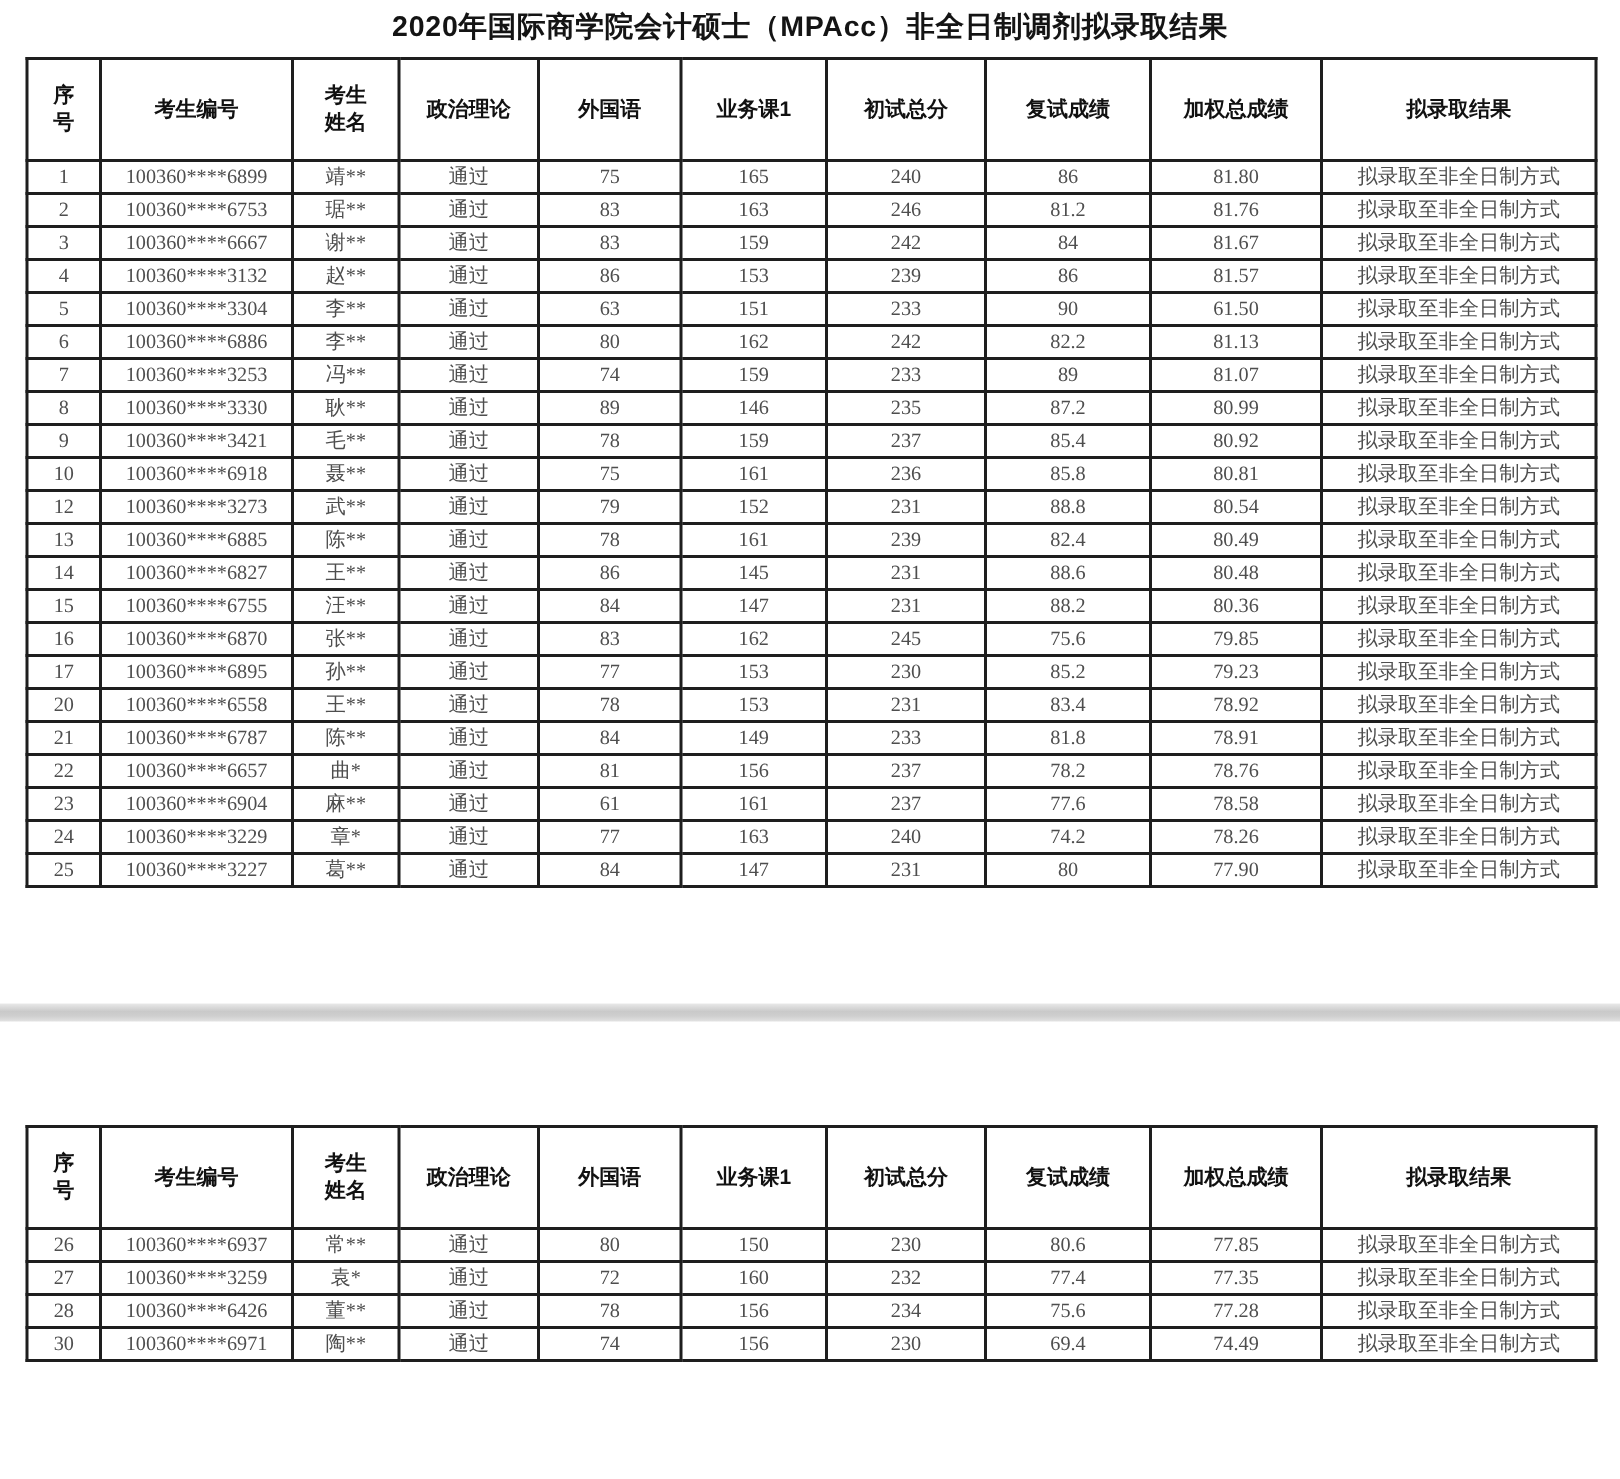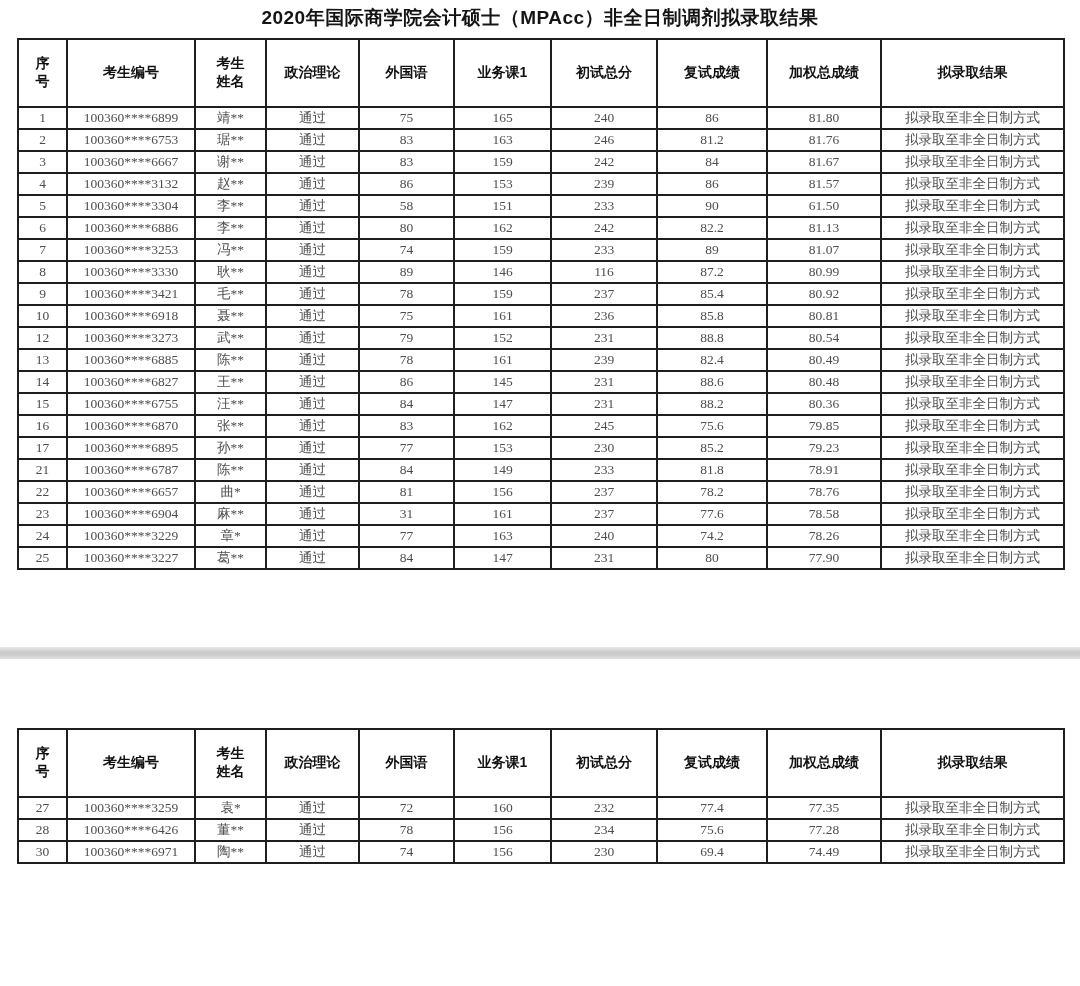--- a/index.html
+++ b/index.html
@@ -152,7 +152,7 @@
           <td>100360****3304</td>
           <td>李**</td>
           <td>通过</td>
-          <td>58</td>
+          <td>63</td>
           <td>151</td>
           <td>233</td>
           <td>90</td>

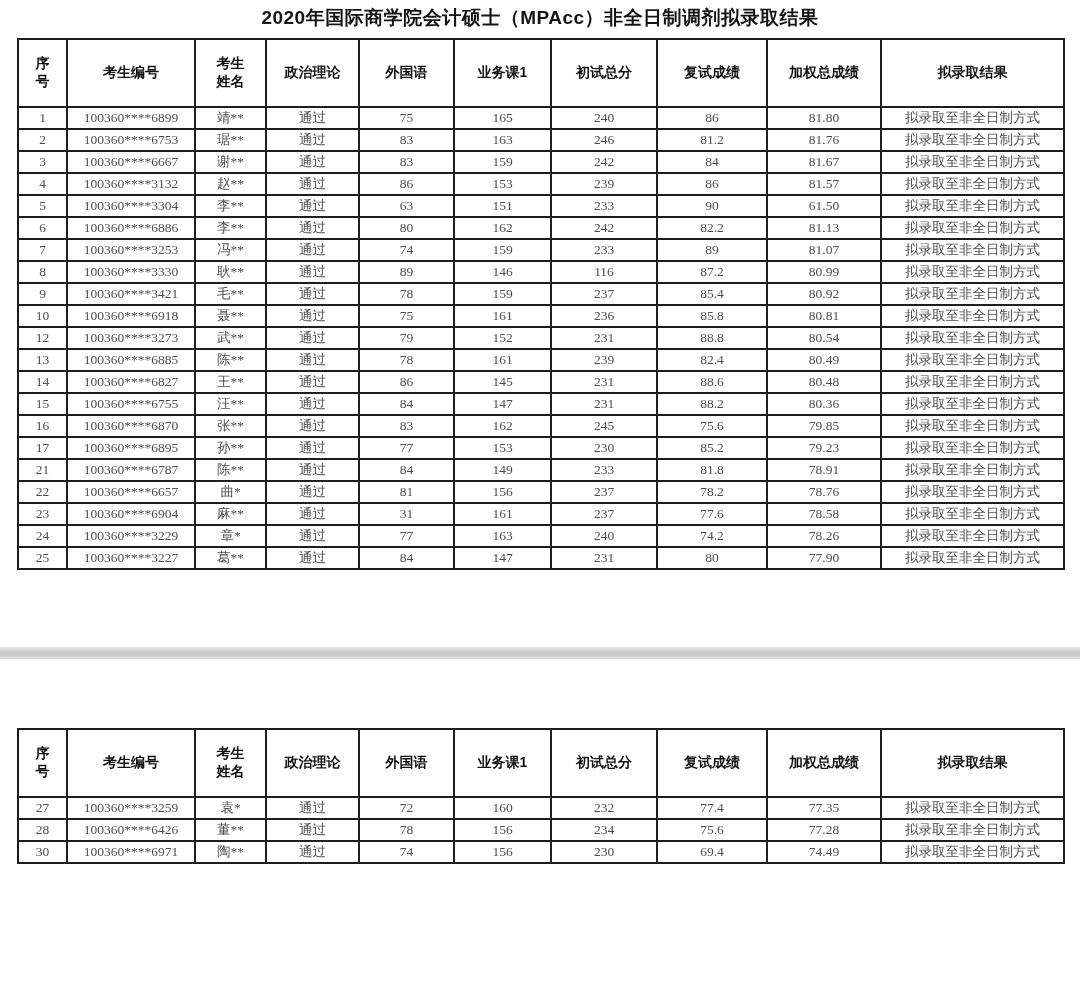--- a/index.html
+++ b/index.html
@@ -190,7 +190,7 @@
           <td>通过</td>
           <td>89</td>
           <td>146</td>
-          <td>116</td>
+          <td>235</td>
           <td>87.2</td>
           <td>80.99</td>
           <td>拟录取至非全日制方式</td>

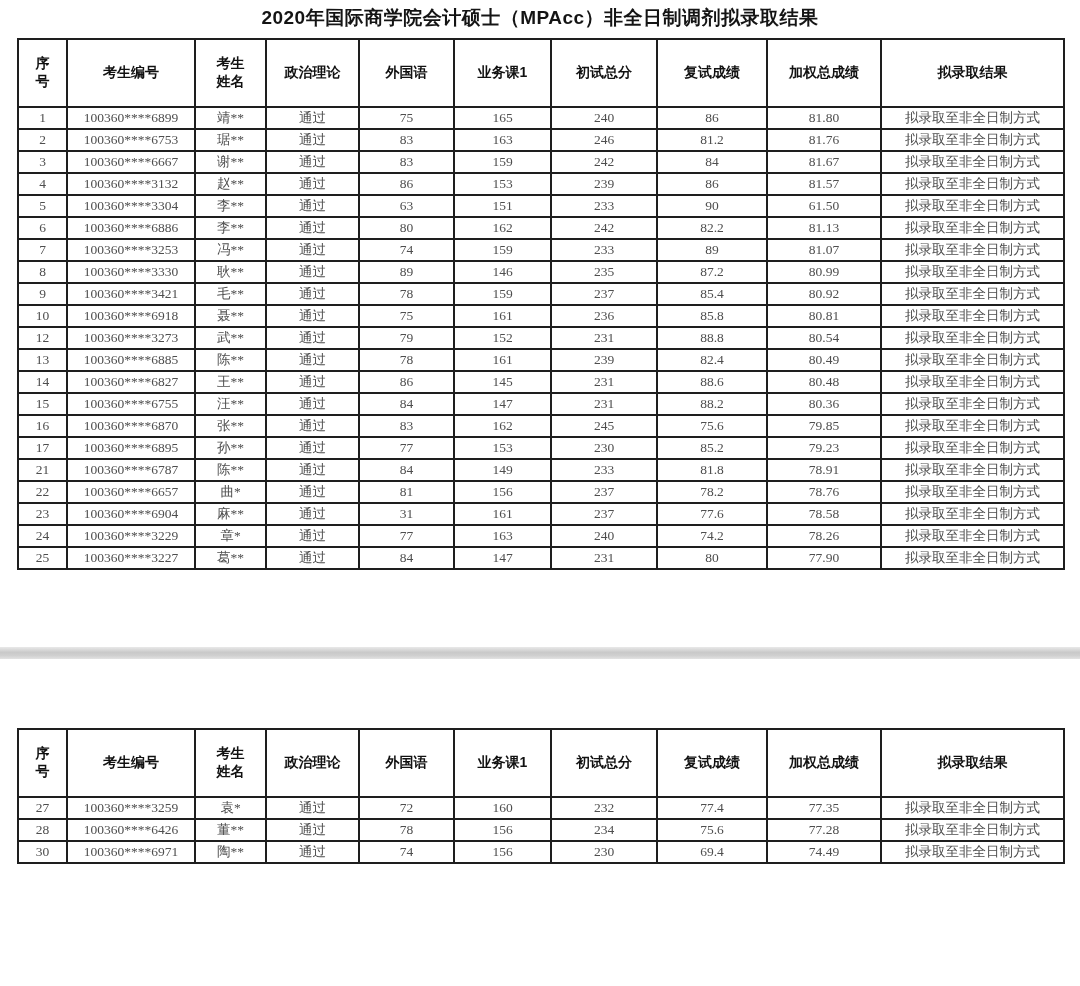--- a/index.html
+++ b/index.html
@@ -292,6 +292,18 @@
           <td>拟录取至非全日制方式</td>
         </tr>
         <tr>
+          <td>20</td>
+          <td>100360****6558</td>
+          <td>王**</td>
+          <td>通过</td>
+          <td>78</td>
+          <td>153</td>
+          <td>231</td>
+          <td>83.4</td>
+          <td>78.92</td>
+          <td>拟录取至非全日制方式</td>
+        </tr>
+        <tr>
           <td>21</td>
           <td>100360****6787</td>
           <td>陈**</td>

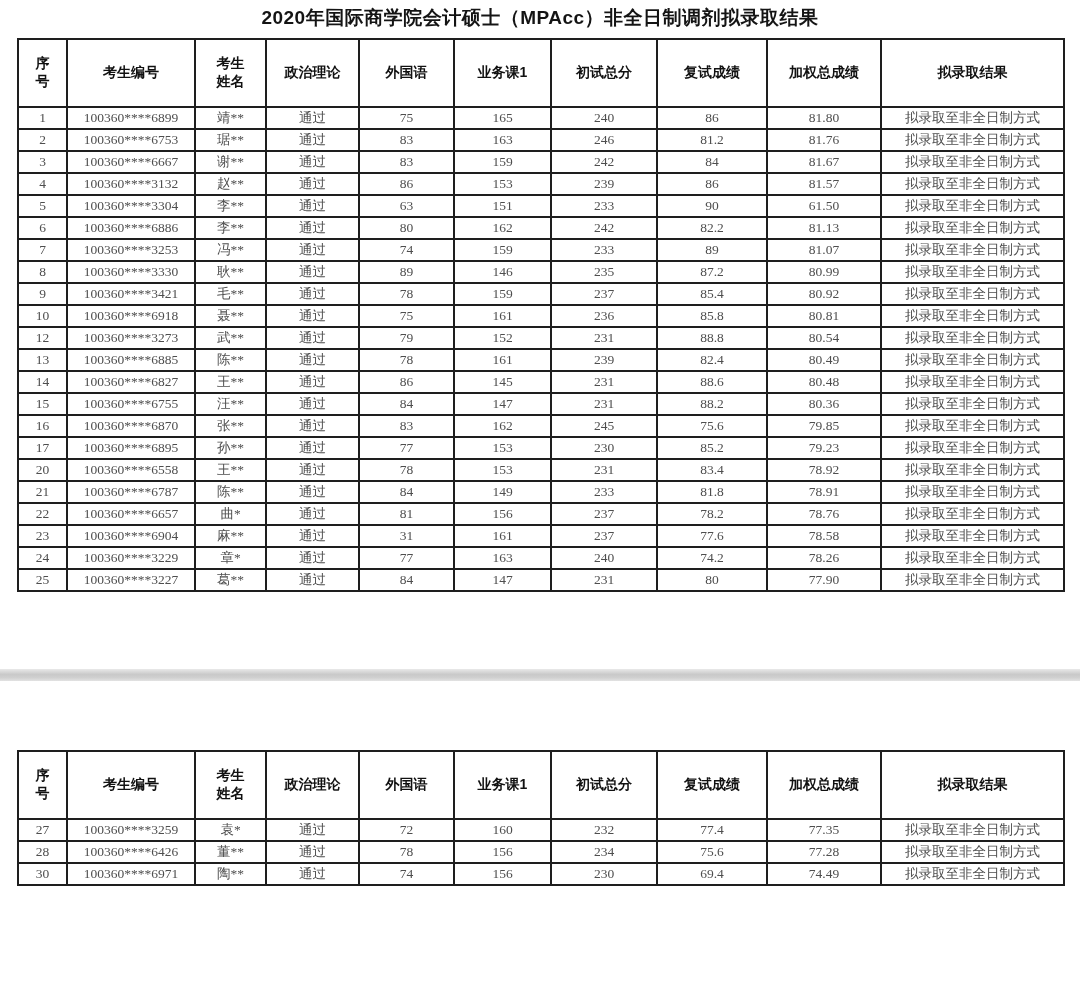--- a/index.html
+++ b/index.html
@@ -332,7 +332,7 @@
           <td>100360****6904</td>
           <td>麻**</td>
           <td>通过</td>
-          <td>31</td>
+          <td>61</td>
           <td>161</td>
           <td>237</td>
           <td>77.6</td>

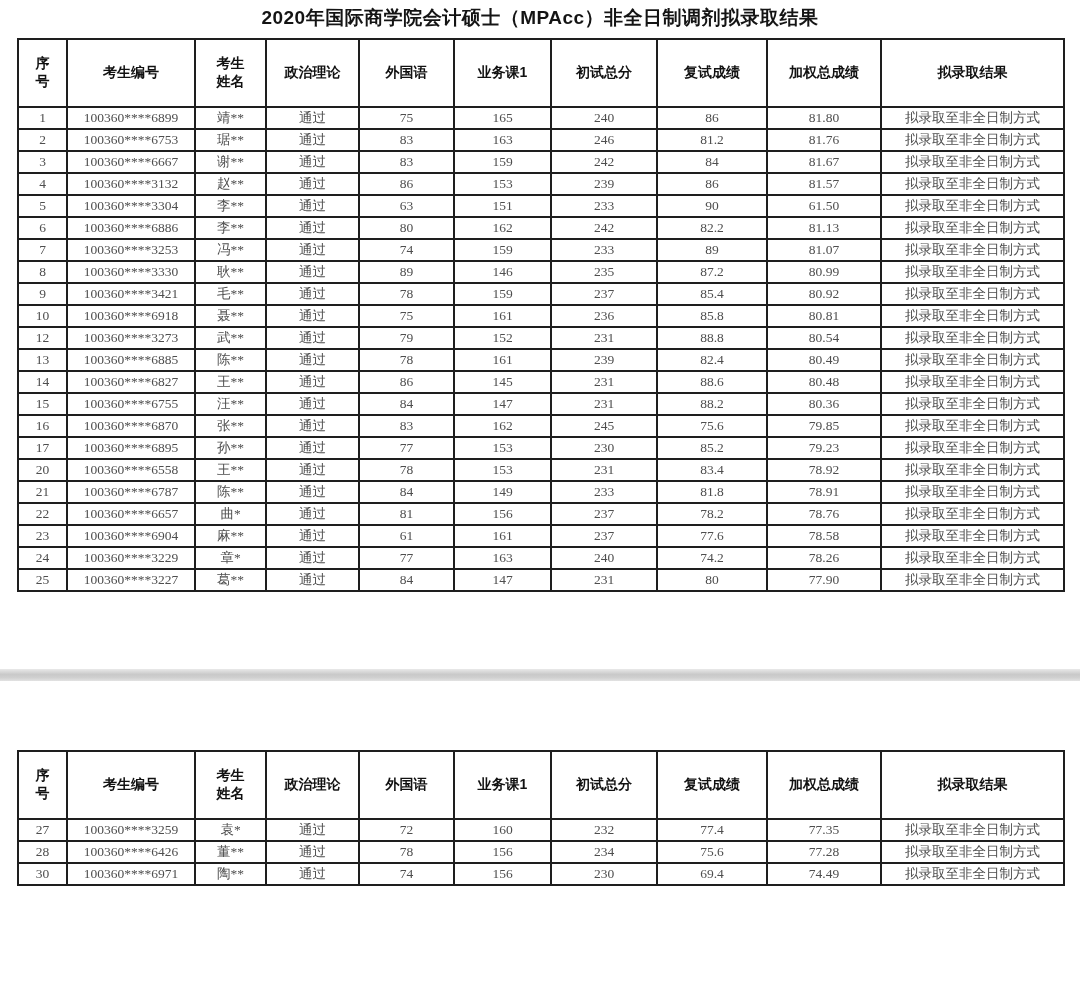--- a/index.html
+++ b/index.html
@@ -399,6 +399,18 @@
     </thead>
     <tbody>
         <tr>
+          <td>26</td>
+          <td>100360****6937</td>
+          <td>常**</td>
+          <td>通过</td>
+          <td>80</td>
+          <td>150</td>
+          <td>230</td>
+          <td>80.6</td>
+          <td>77.85</td>
+          <td>拟录取至非全日制方式</td>
+        </tr>
+        <tr>
           <td>27</td>
           <td>100360****3259</td>
           <td>袁*</td>

